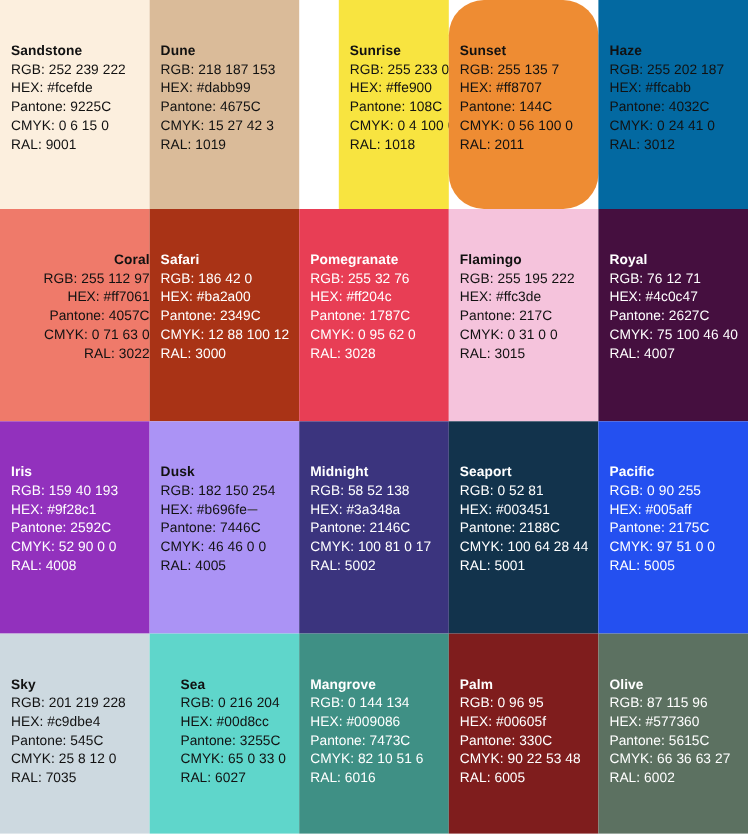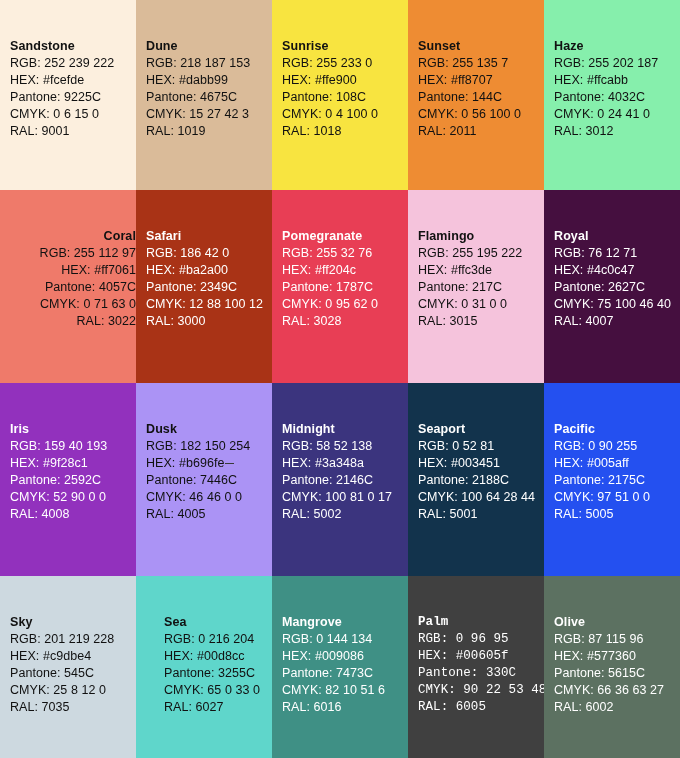--- a/index.html
+++ b/index.html
@@ -87,7 +87,7 @@
       <div class="swatch-line">CMYK: 15 27 42 3</div>
       <div class="swatch-line">RAL: 1019</div>
     </div>
-    <div class="swatch text-dark" style="background-color: rgb(248, 228, 64);">
+    <div class="swatch text-dark" style="background-color: rgb(248, 228, 64); margin-left: 36px;">
       <div class="swatch-name">Sunrise</div>
       <div class="swatch-line">RGB: 255 233 0</div>
       <div class="swatch-line">HEX: #ffe900</div>

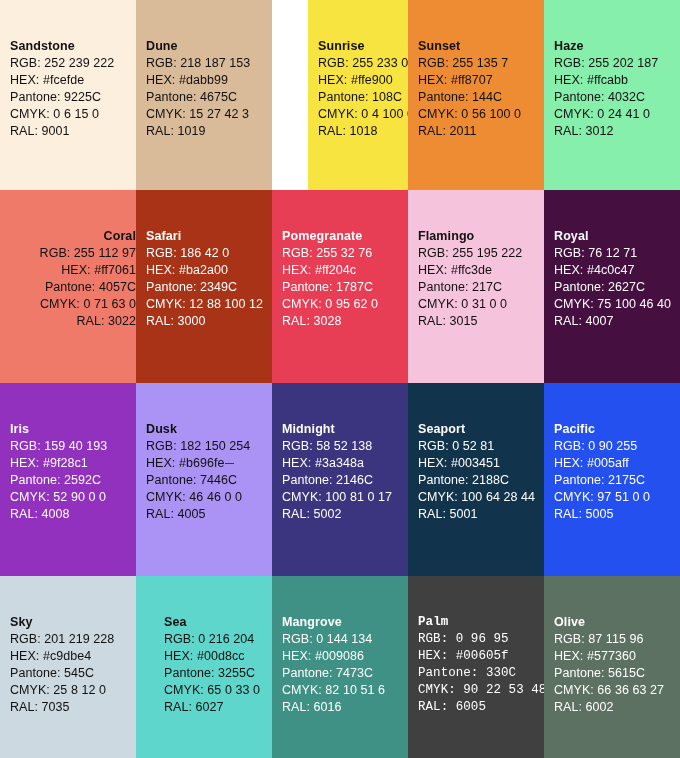--- a/index.html
+++ b/index.html
@@ -95,7 +95,7 @@
       <div class="swatch-line">CMYK: 0 4 100 0</div>
       <div class="swatch-line">RAL: 1018</div>
     </div>
-    <div class="swatch text-dark" style="background-color: rgb(238, 140, 51);">
+    <div class="swatch text-dark" style="background-color: rgb(238, 140, 51); border-radius: 32px;">
       <div class="swatch-name">Sunset</div>
       <div class="swatch-line">RGB: 255 135 7</div>
       <div class="swatch-line">HEX: #ff8707</div>

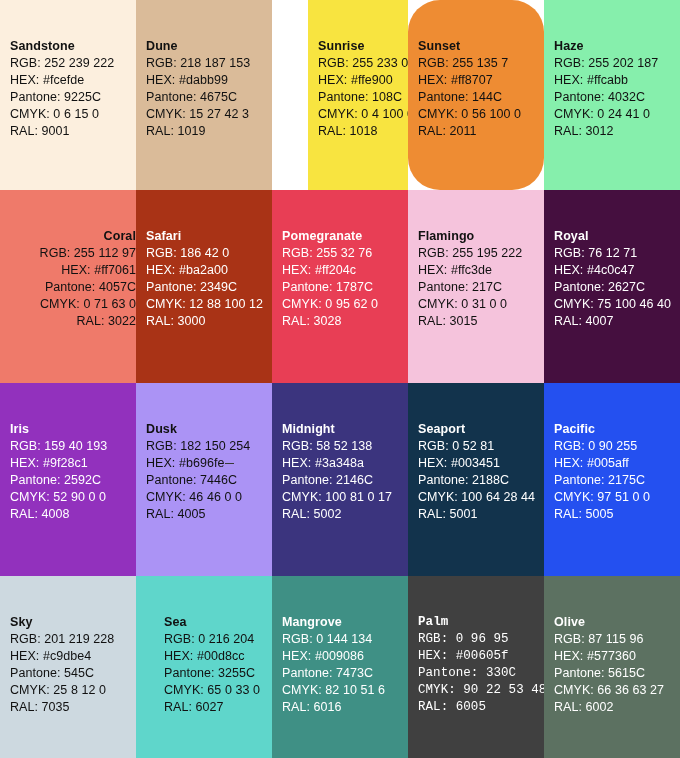--- a/index.html
+++ b/index.html
@@ -103,7 +103,7 @@
       <div class="swatch-line">CMYK: 0 56 100 0</div>
       <div class="swatch-line">RAL: 2011</div>
     </div>
-    <div class="swatch text-dark" style="background-color: #86efac;">
+    <div class="swatch text-dark" style="background-color: #0369a1;">
       <div class="swatch-name">Haze</div>
       <div class="swatch-line">RGB: 255 202 187</div>
       <div class="swatch-line">HEX: #ffcabb</div>

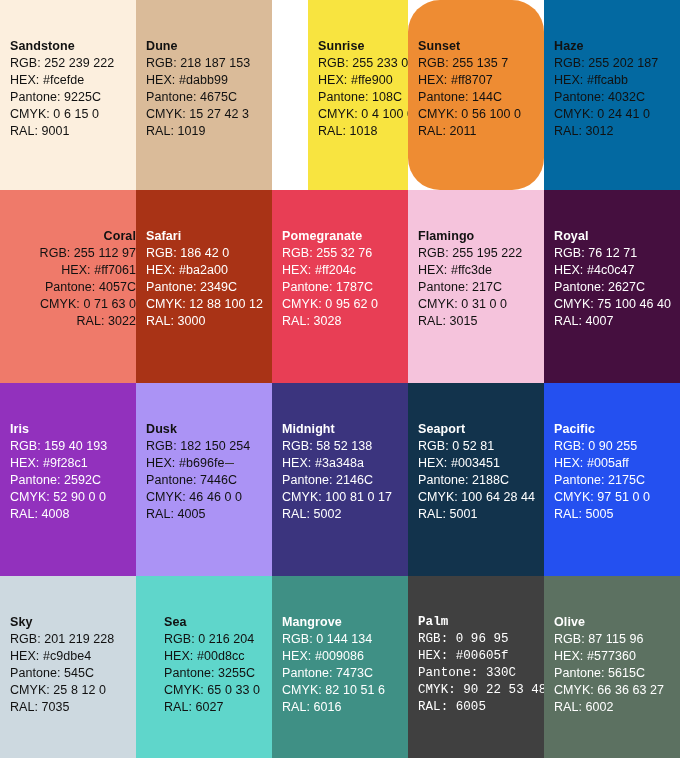--- a/index.html
+++ b/index.html
@@ -215,7 +215,7 @@
       <div class="swatch-line">CMYK: 82 10 51 6</div>
       <div class="swatch-line">RAL: 6016</div>
     </div>
-    <div class="swatch text-light" style="background-color: #404040; font-family: Liberation Mono, monospace;">
+    <div class="swatch text-light" style="background-color: #7f1d1d;">
       <div class="swatch-name">Palm</div>
       <div class="swatch-line">RGB: 0 96 95</div>
       <div class="swatch-line">HEX: #00605f</div>

